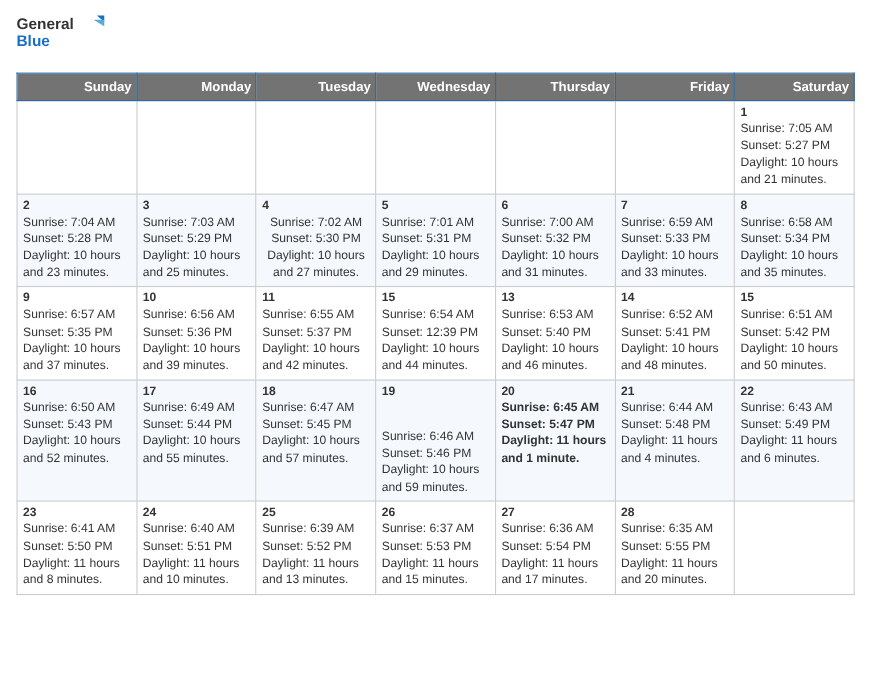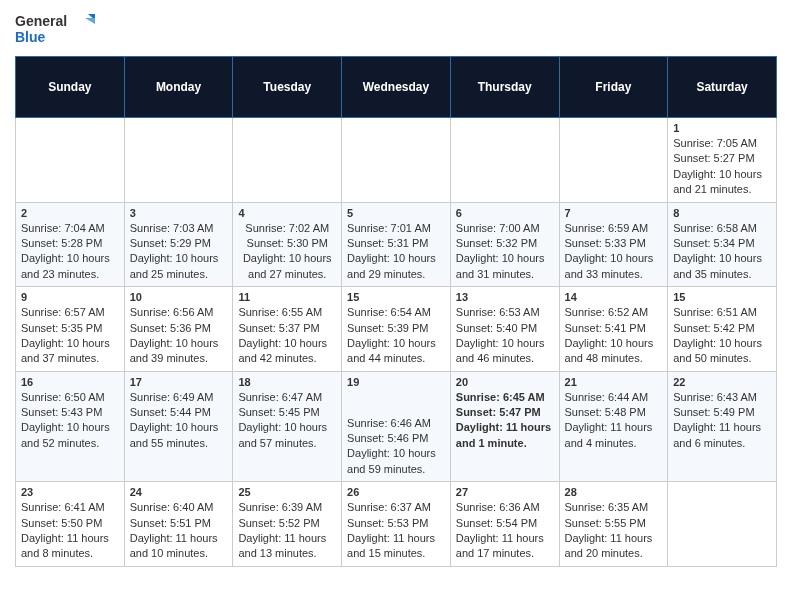--- a/index.html
+++ b/index.html
@@ -19,7 +19,7 @@
       display: flex;
       justify-content: space-between;
       align-items: flex-start;
-      margin-bottom: 6px;
+      margin-bottom: 16px;
     }
     .logo {
       display: flex;

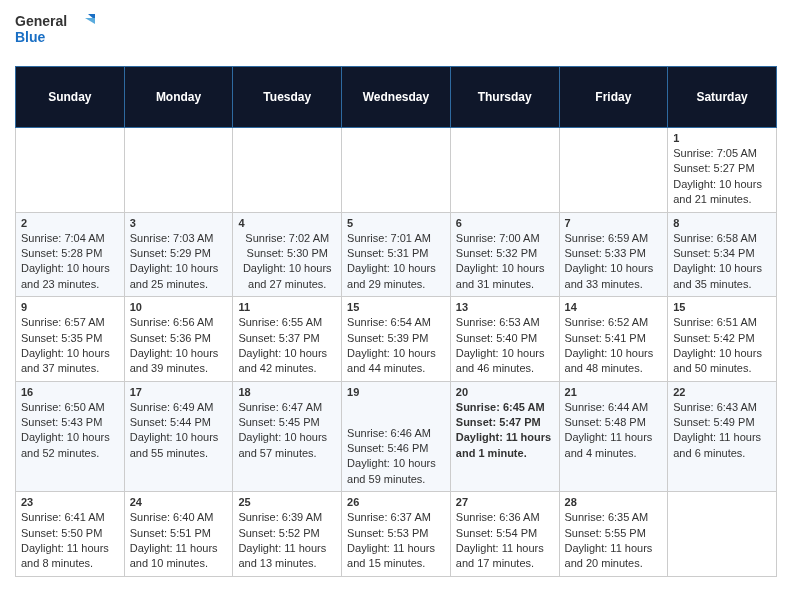--- a/index.html
+++ b/index.html
@@ -45,12 +45,12 @@
       border: 1px solid #ccc;
     }
     .calendar th {
-      background-color: #0f172a;
+      background-color: #737373;
       color: #fff;
       font-size: 12px;
       font-weight: bold;
-      padding: 23px 4px;
-      text-align: center;
+      padding: 5px 4px;
+      text-align: right;
       border: 1px solid #2e6aa0;
     }
     .calendar td {

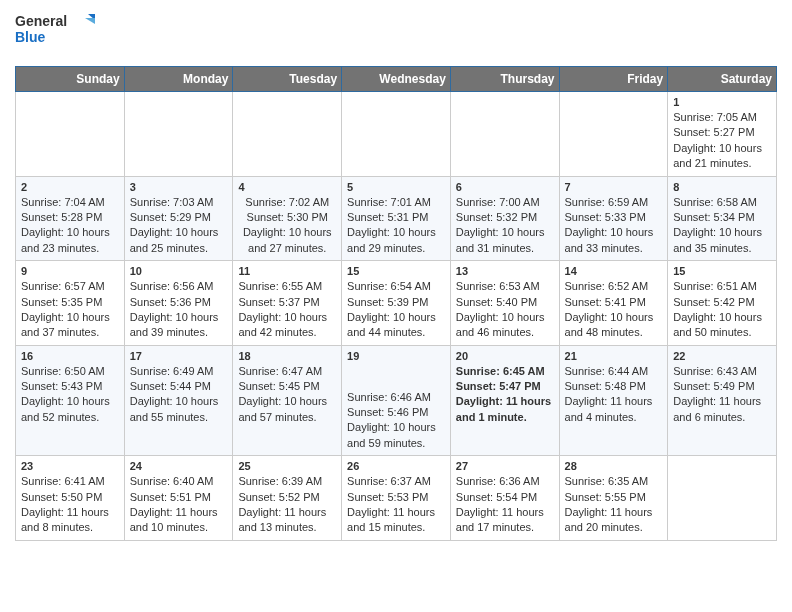--- a/index.html
+++ b/index.html
@@ -204,7 +204,7 @@
           <td>
             <span class="day-num">15</span>
             <div class="day-info" style="white-space: pre-line;">Sunrise: 6:54 AM
-Sunset: 5:39 PM
+Sunset: 12:39 PM
 Daylight: 10 hours
 and 44 minutes.</div>
           </td>

